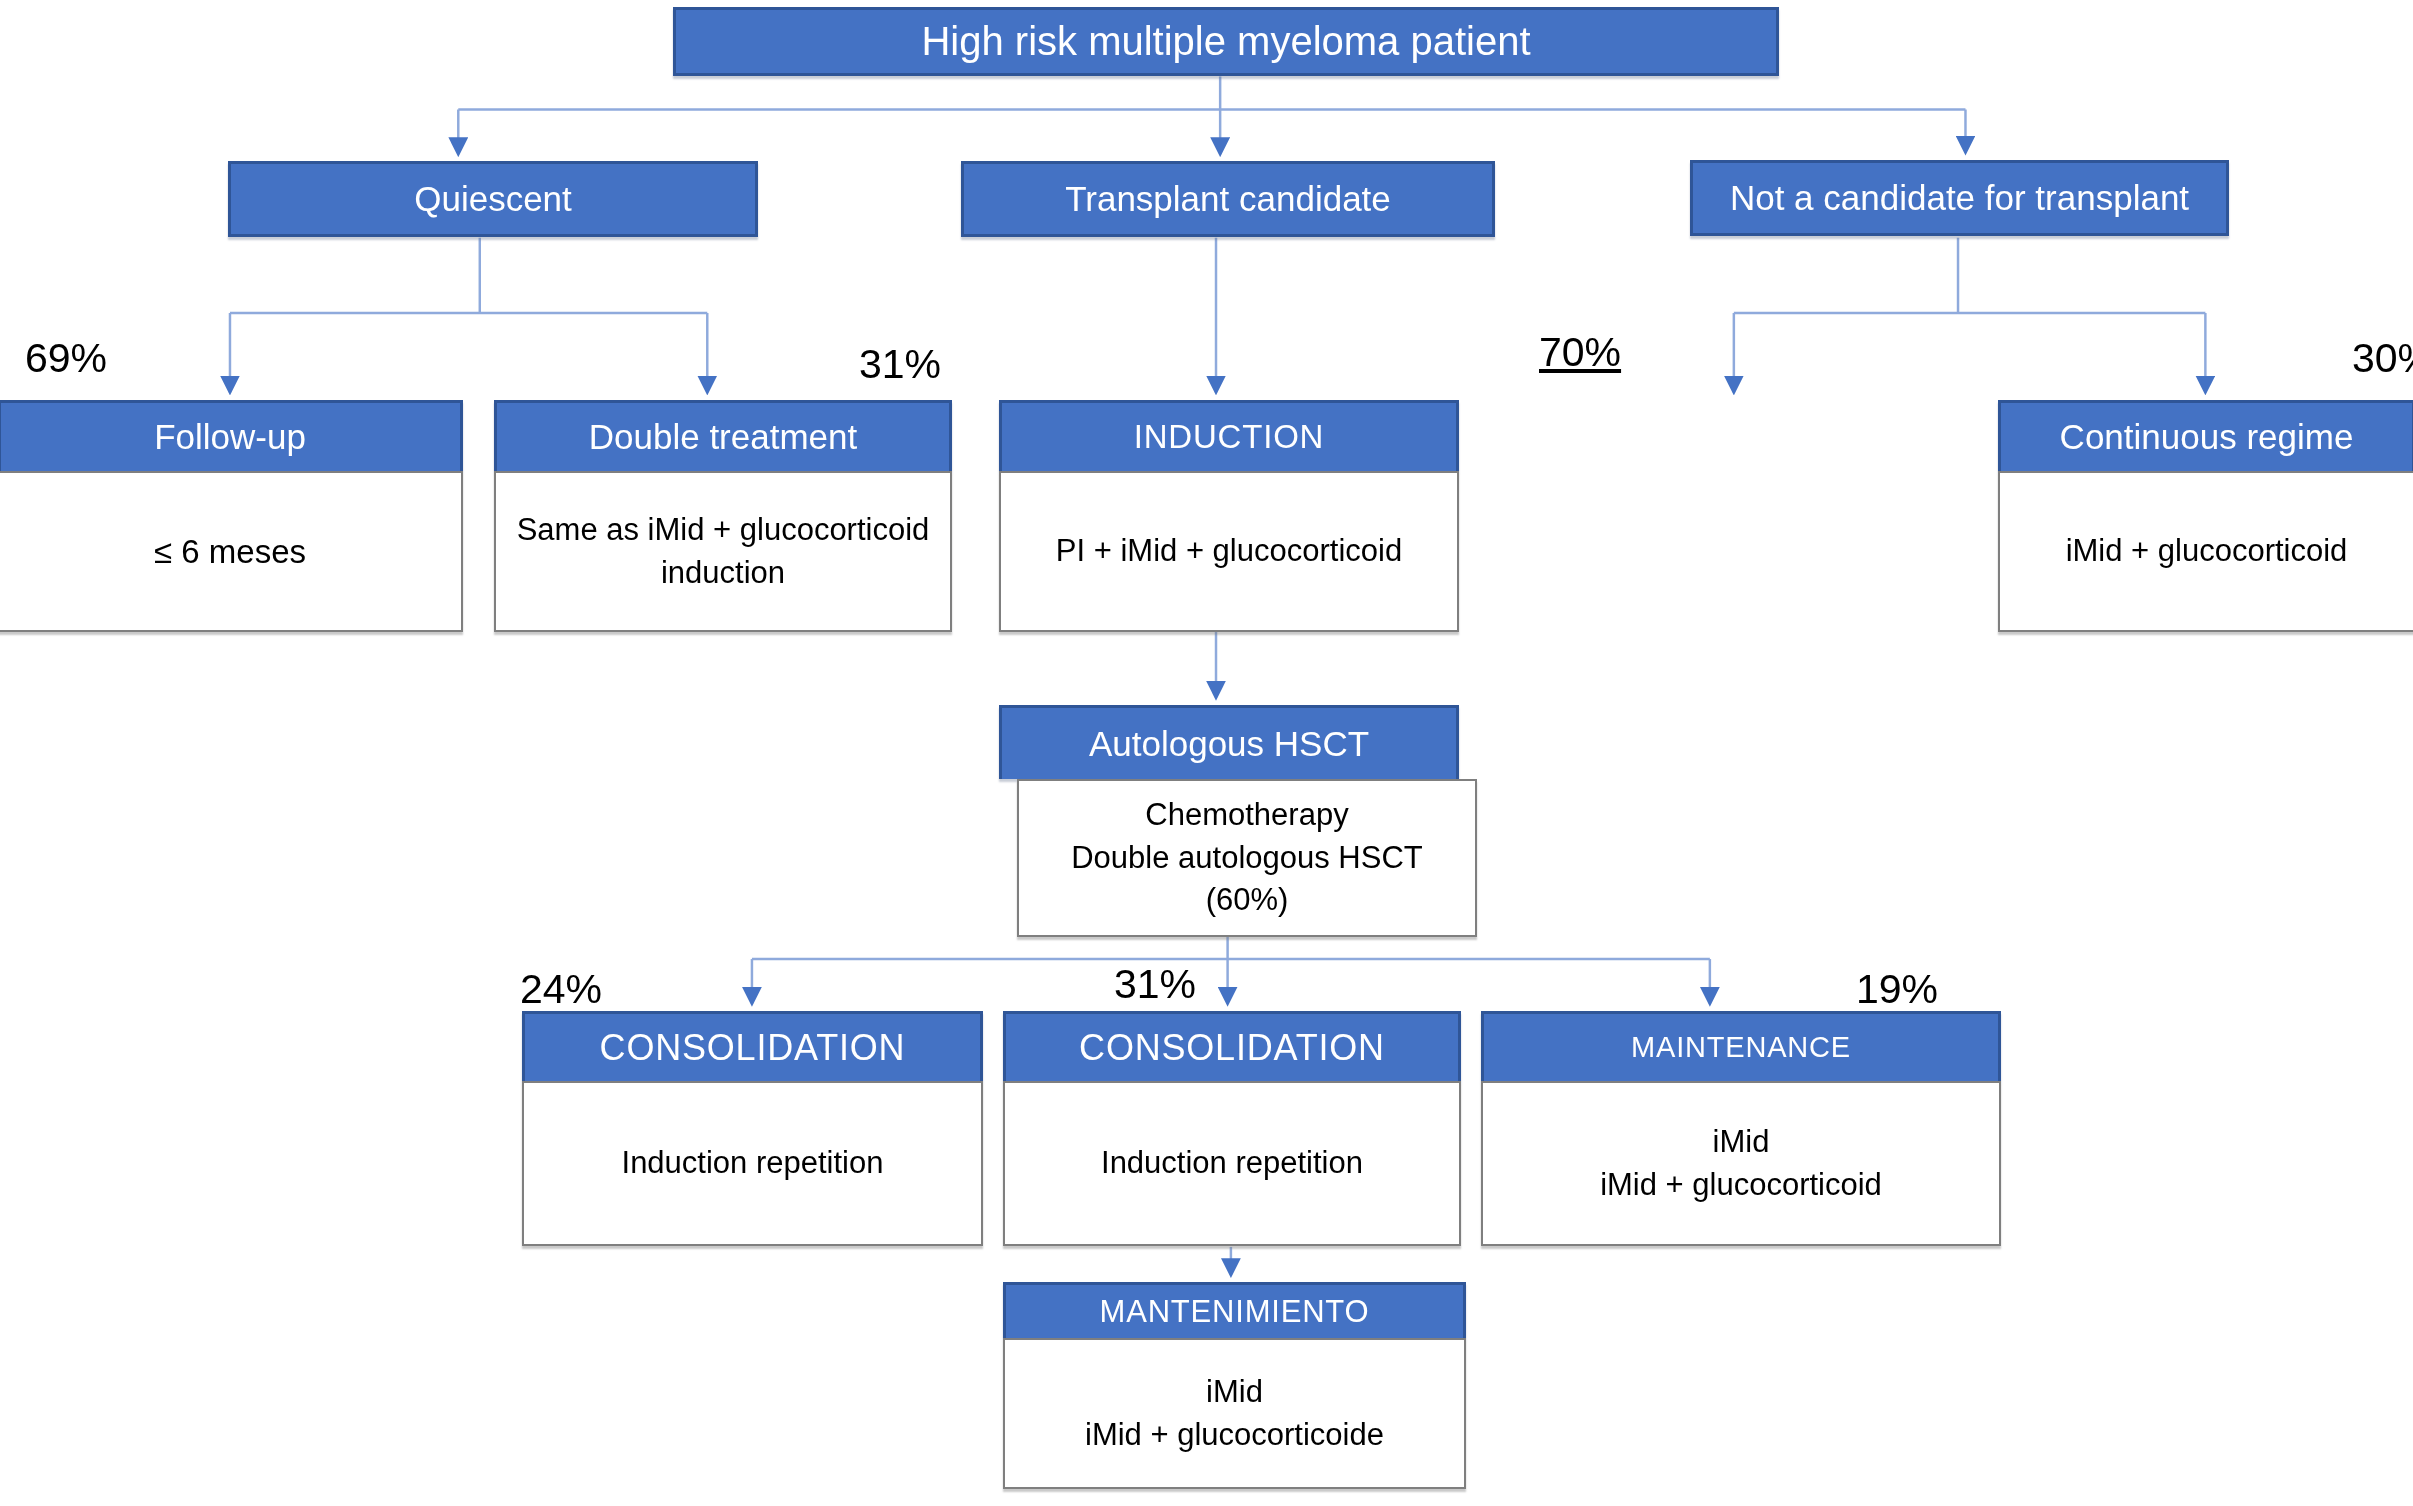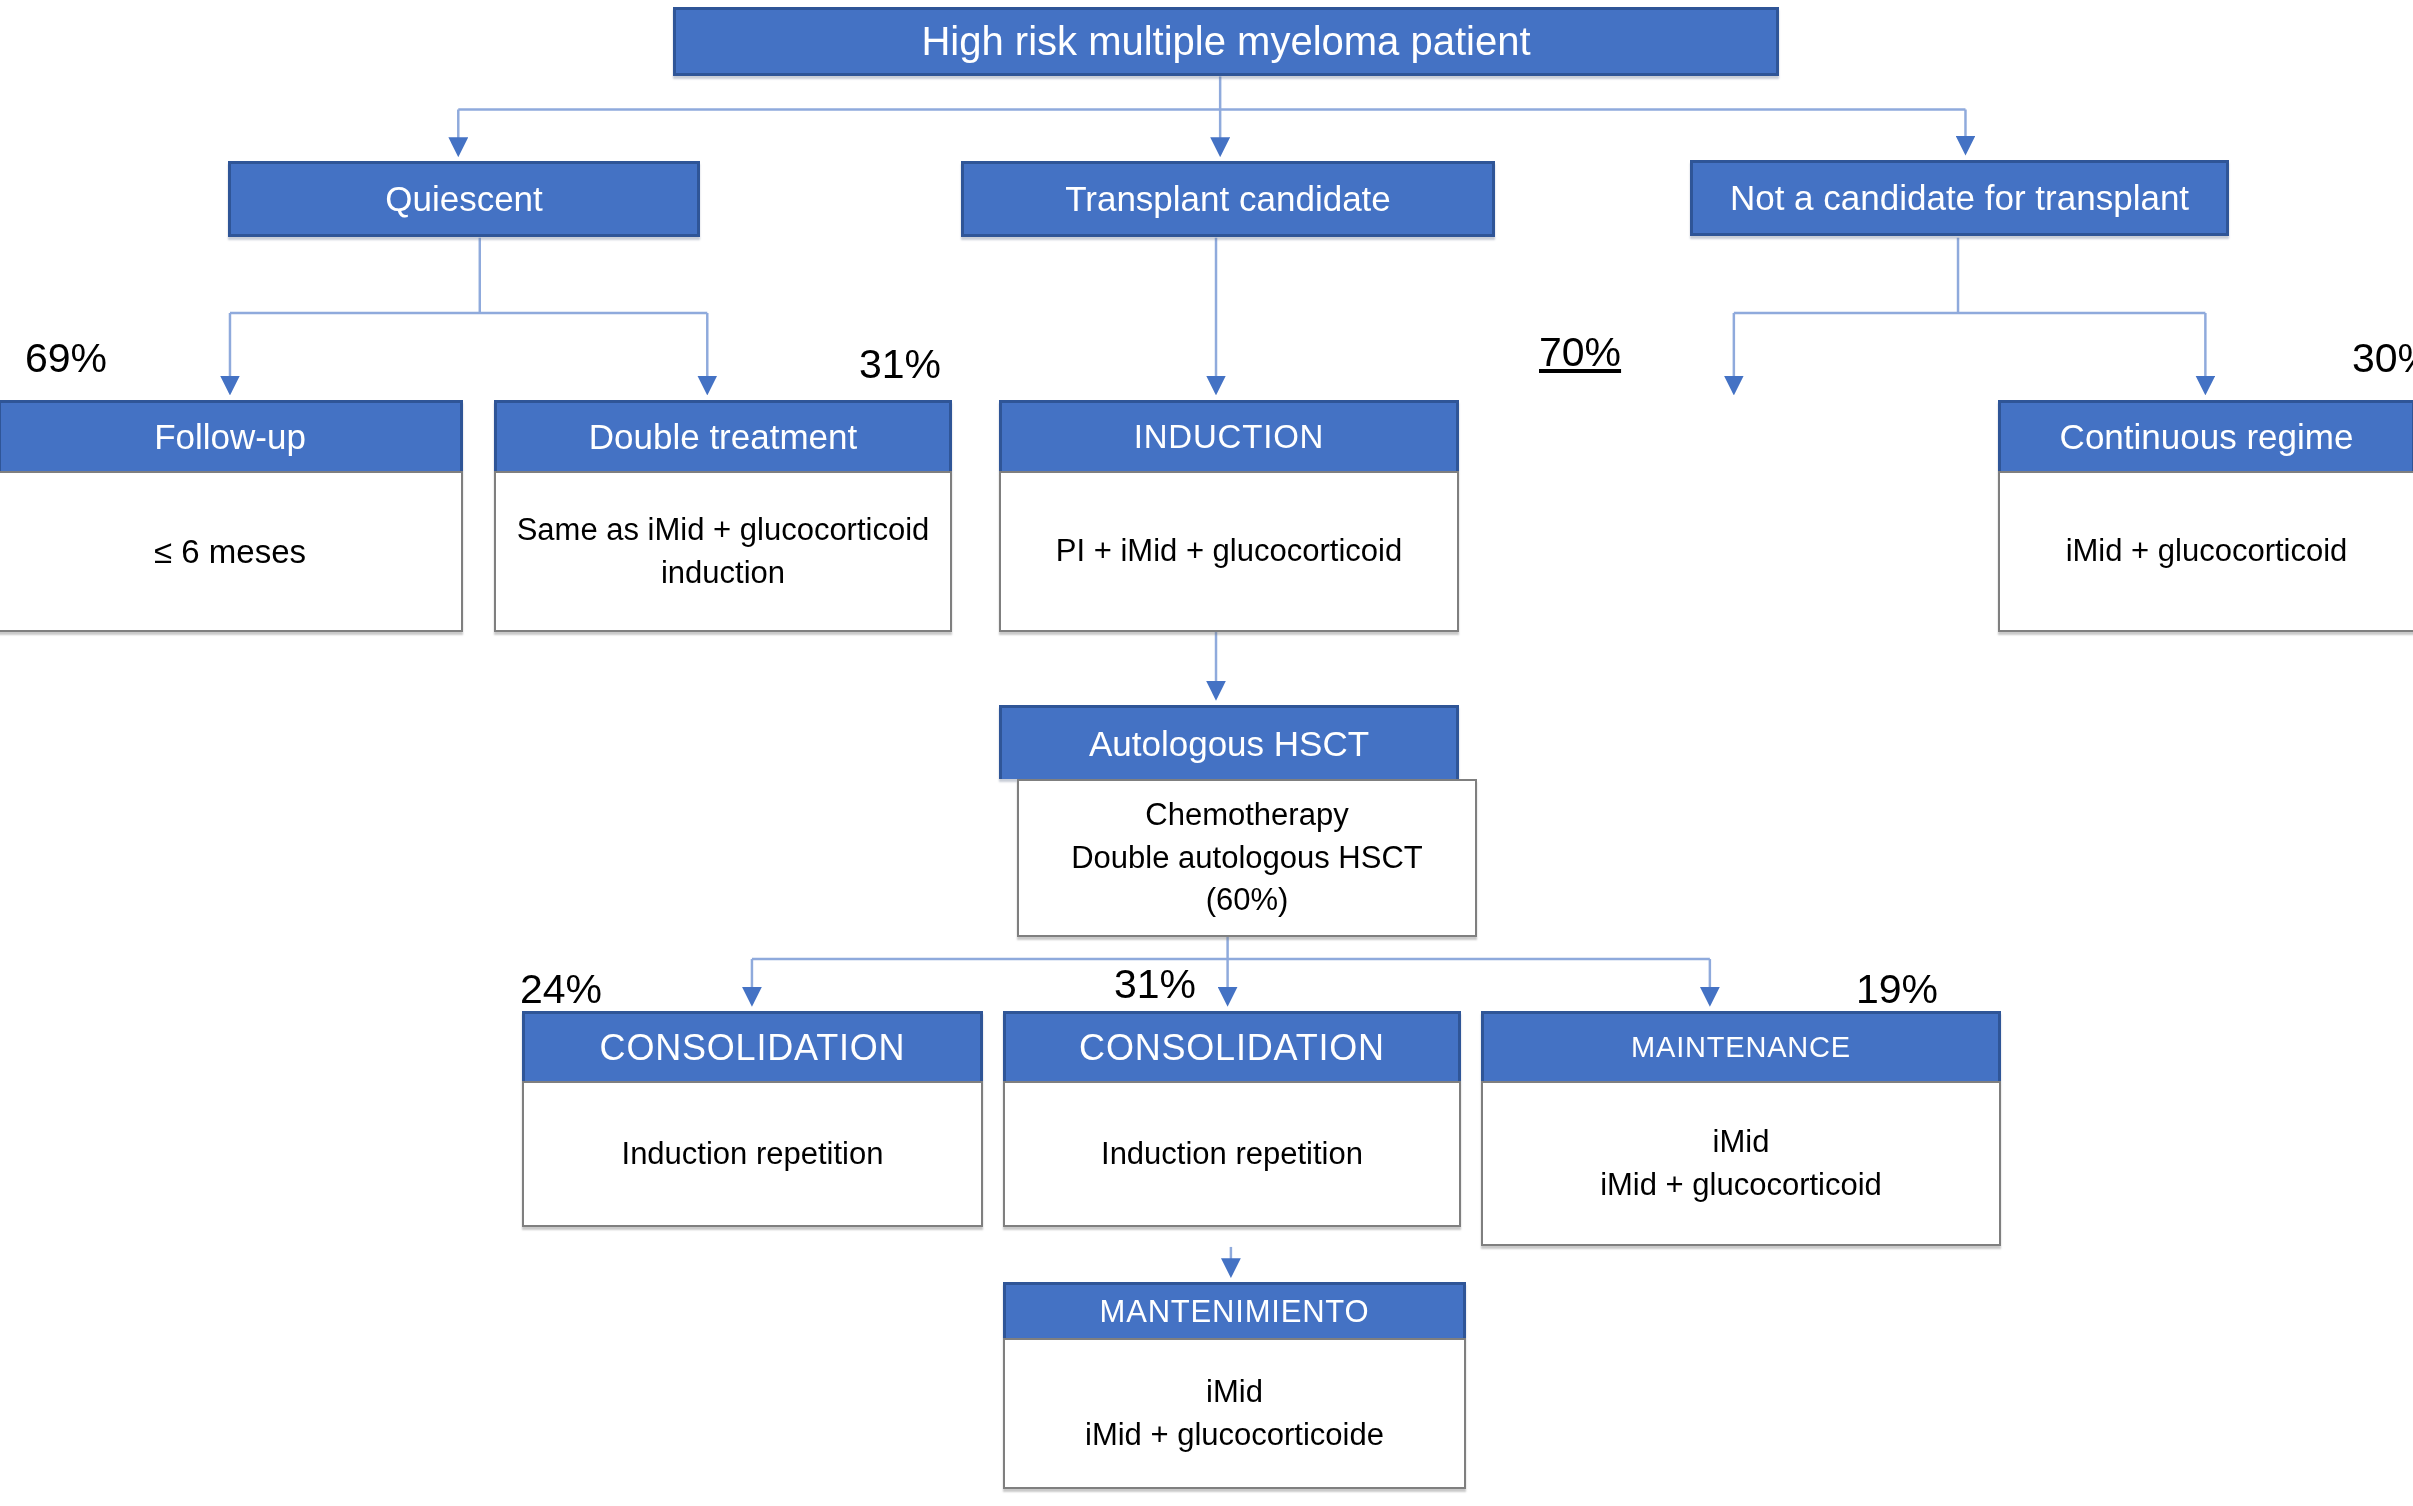--- a/index.html
+++ b/index.html
@@ -58,7 +58,7 @@
   #n-root       { left: 673px;  top: 7.4px;    width: 1106px; }
   #n-root .hd   { height: 69px; font-size: 40px; }
 
-  #n-quiescent  { left: 228px;  top: 161px;  width: 472px; border-radius: 19px; }
+  #n-quiescent  { left: 228px;  top: 161px;  width: 530px; border-radius: 19px; }
   #n-transplant { left: 961px; top: 161px;  width: 534px; }
   #n-notcand    { left: 1690px; top: 160px;  width: 539px; }
   #n-quiescent .hd, #n-transplant .hd, #n-notcand .hd { height: 76px; font-size: 35px; }

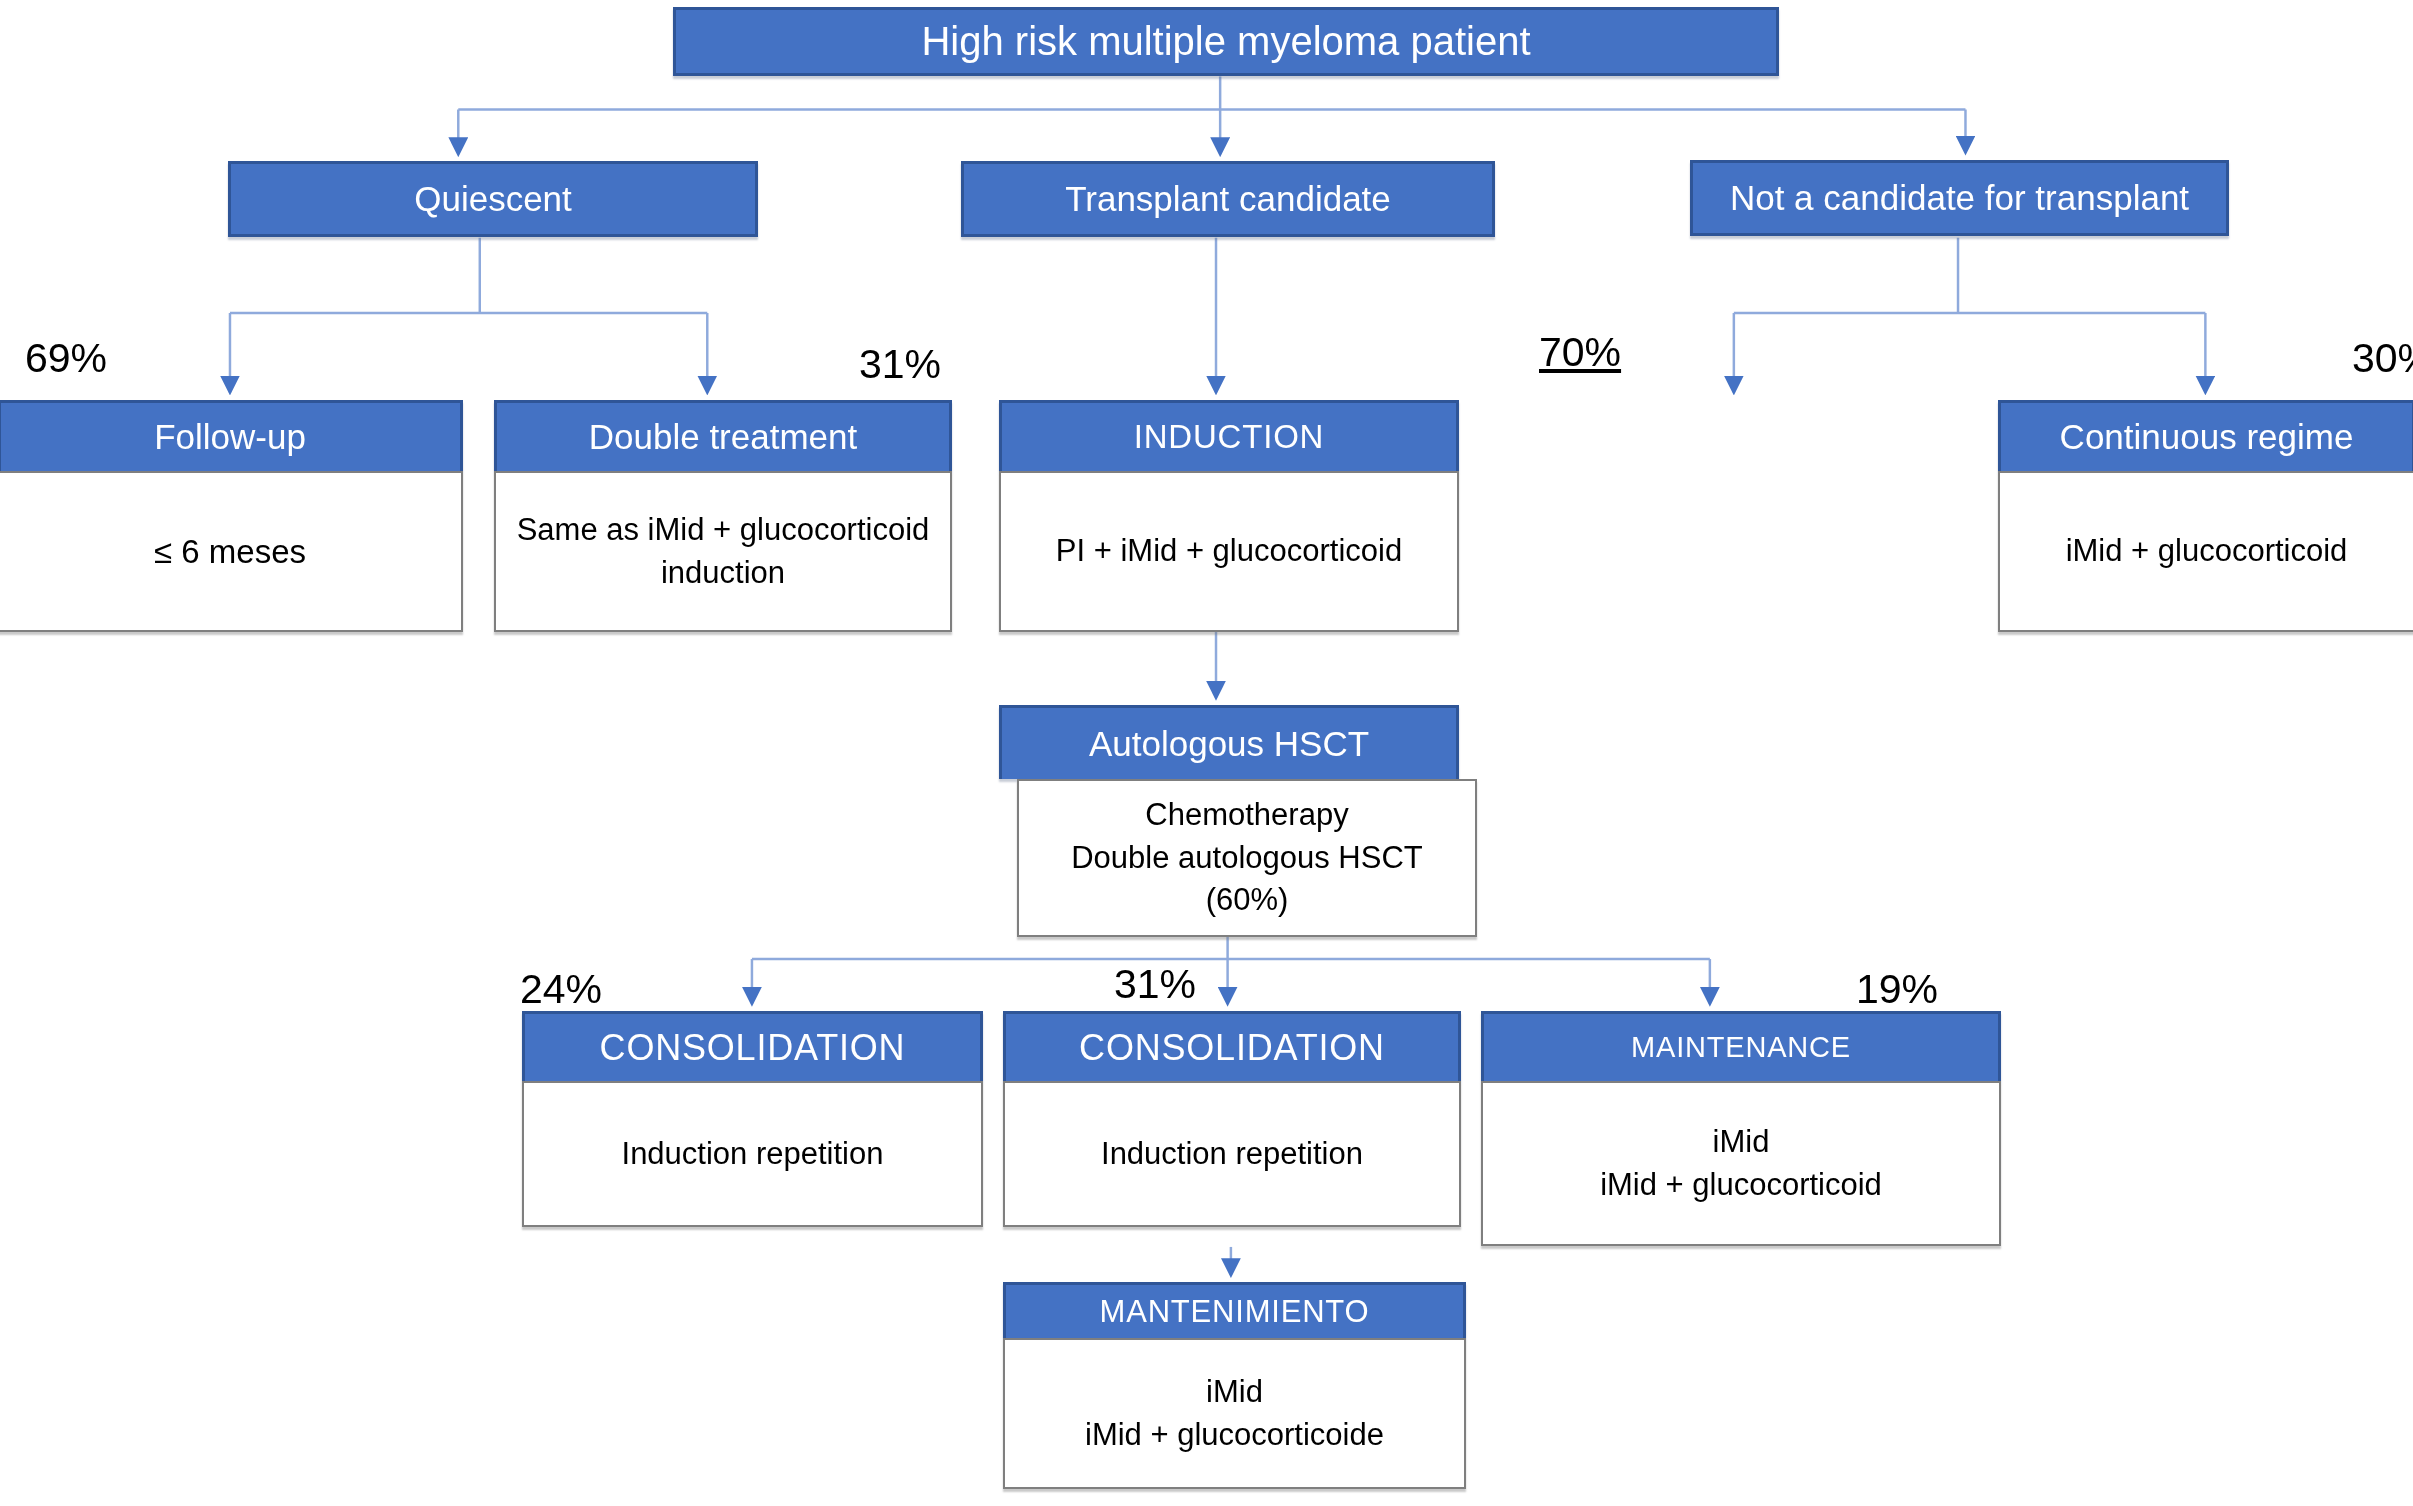--- a/index.html
+++ b/index.html
@@ -82,7 +82,7 @@
   #n-maint      { left: 1481px; top: 1011px; width: 520px; }
   #n-consol1 .hd, #n-consol2 .hd { height: 70px; font-size: 36px; letter-spacing: 0.8px; }
   #n-maint .hd  { height: 70px; font-size: 29px; letter-spacing: 0.8px; }
-  #n-consol1 .bd, #n-consol2 .bd { height: 146px; font-size: 31px; }
+  #n-consol1 .bd, #n-consol2 .bd { height: 165px; font-size: 31px; }
   #n-maint .bd  { height: 165px; font-size: 31px; flex-direction: column; }
 
   #n-manten     { left: 1003px; top: 1282px; width: 463px; }

